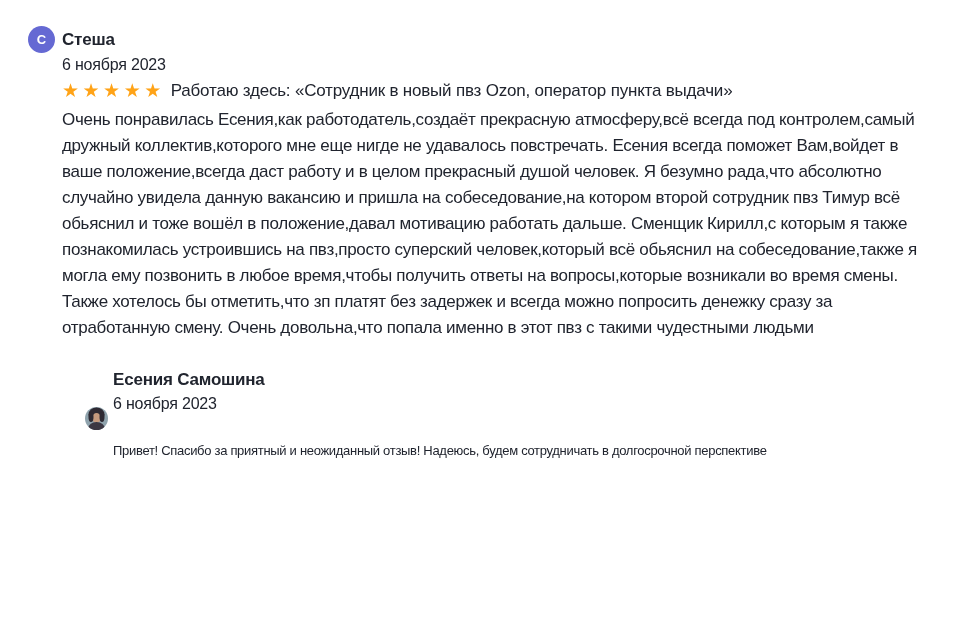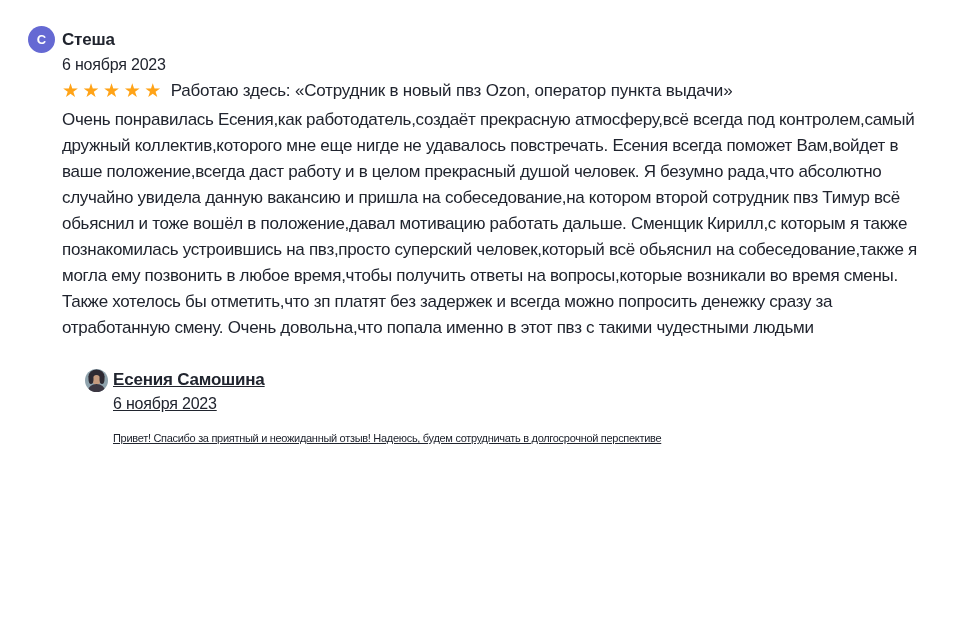--- a/index.html
+++ b/index.html
@@ -84,8 +84,7 @@
     margin-top: 27px;
     margin-left: 23px;
     display: flex;
-    align-items: flex-start;
-    text-decoration: underline;
+    align-items: center;
   }
   .reply-avatar-col { width: 28px; flex: 0 0 28px; padding-top: 1px; }
   .reply-avatar {

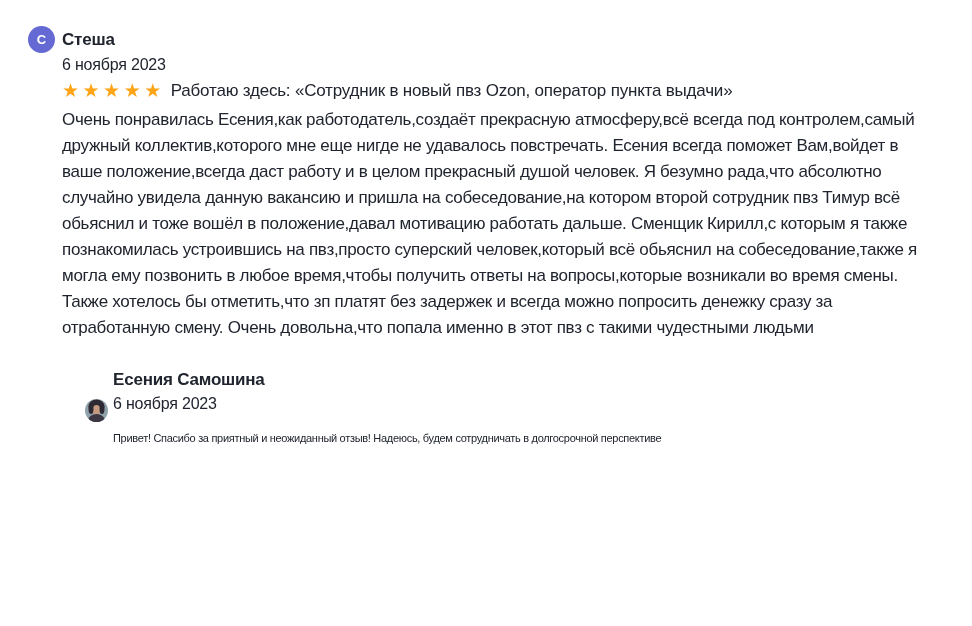--- a/index.html
+++ b/index.html
@@ -106,10 +106,10 @@
     letter-spacing: -0.2px;
   }
   .reply-text {
-    font-size: 11px;
-    line-height: 26px;
+    font-size: 13px;
+    line-height: 34px;
     letter-spacing: -0.3px;
-    margin-top: 12px;
+    margin-top: 21px;
     max-width: 742px;
   }
 </style>

